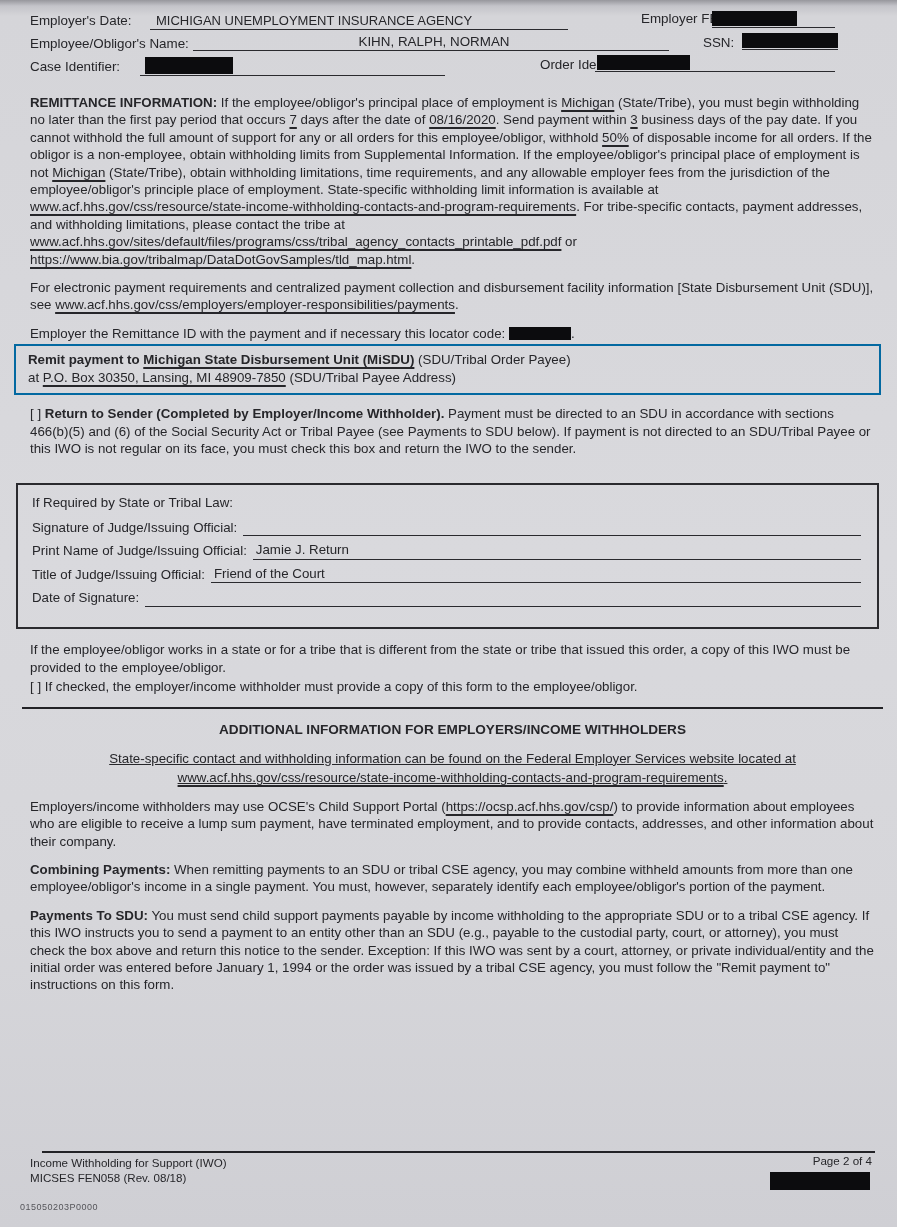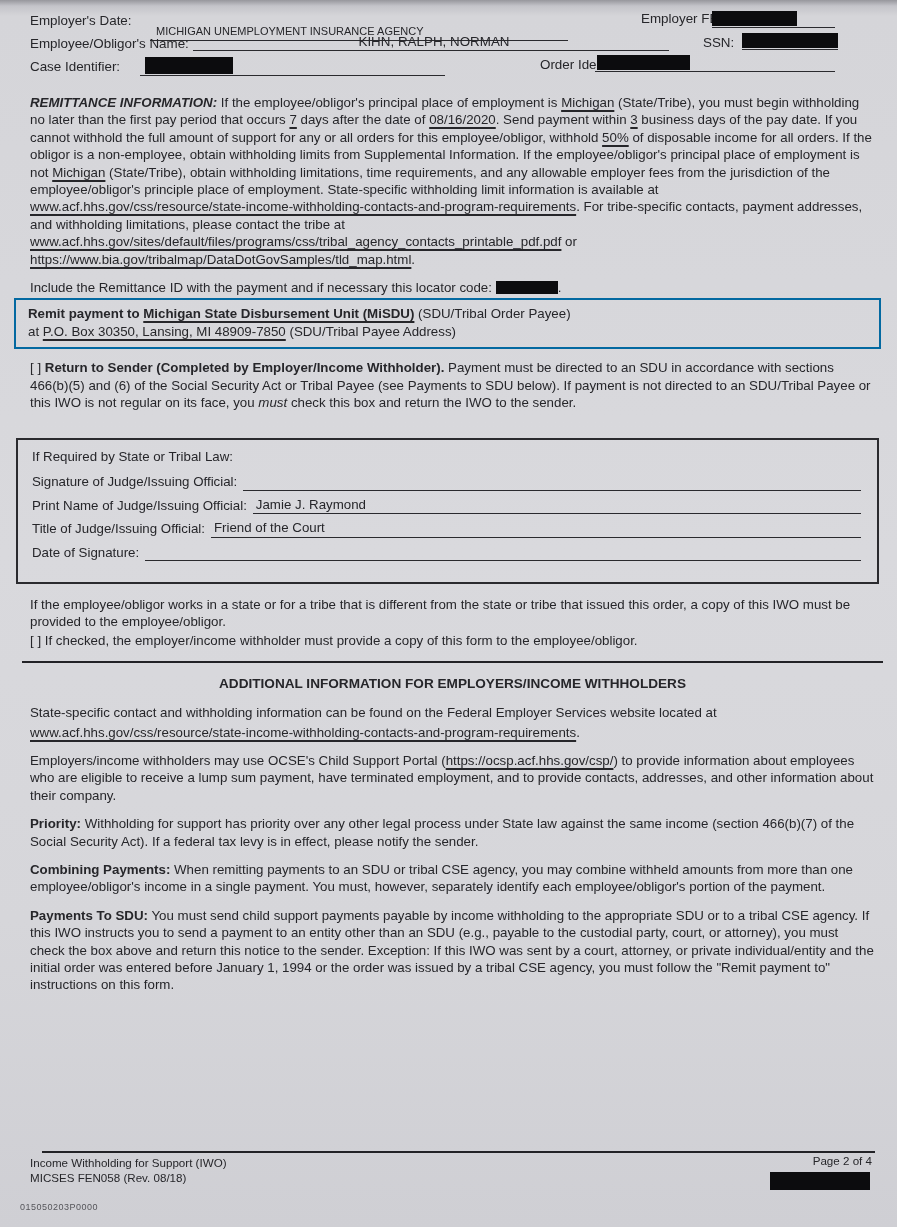--- a/index.html
+++ b/index.html
@@ -47,7 +47,7 @@
 
   <div class="hdr">
     <span class="abs" style="left:0;top:2px;">Employer's Date:</span>
-    <span class="abs" style="left:120px;top:13px;width:412px;border-bottom:1.8px solid #2a2a2e;padding-left:6px;font-size:11px;">MICHIGAN UNEMPLOYMENT INSURANCE AGENCY</span>
+    <span class="abs" style="left:120px;top:2px;width:412px;border-bottom:1.8px solid #2a2a2e;padding-left:6px;font-size:13px;">MICHIGAN UNEMPLOYMENT INSURANCE AGENCY</span>
     <span class="abs" style="left:567px;top:0;margin-left:44px;">Employer FEIN:</span>
     <div class="redact" style="left:682px;top:1px;width:85px;height:15px;"></div>
     <div class="u-fill" style="left:682px;top:17px;width:123px;"></div>

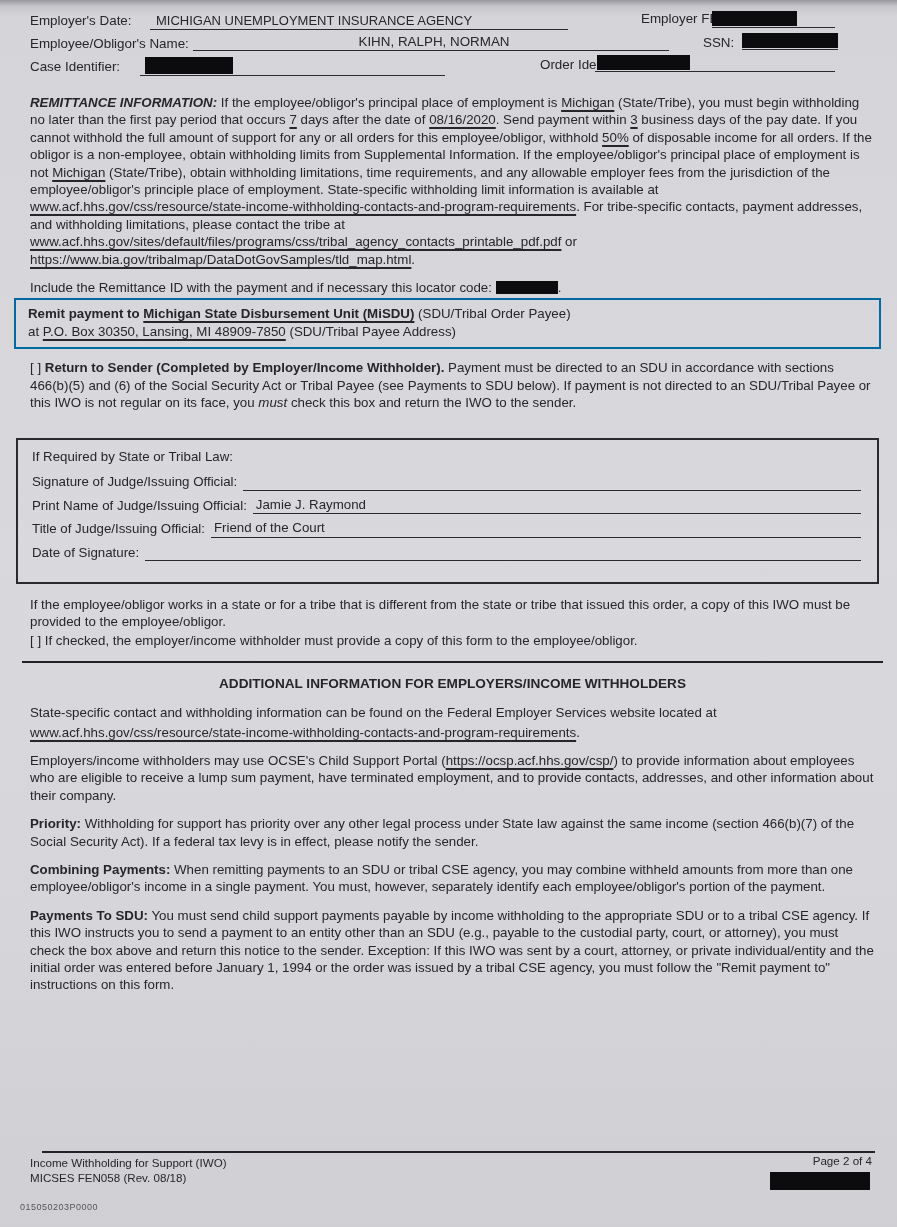--- a/index.html
+++ b/index.html
@@ -18,7 +18,7 @@
   .para{margin:0 0 11px 0;}
   .tight{margin-bottom:2px;}
   .sg-b{font-weight:700;}
-  .sg-i{font-style:italic;}
+  .sg-i{}
   .sg-u{text-decoration:underline;text-decoration-thickness:1.5px;text-underline-offset:2.5px;}
   .sg-r{display:inline-block;background:#0c0c0e;height:13px;vertical-align:-2px;}
   

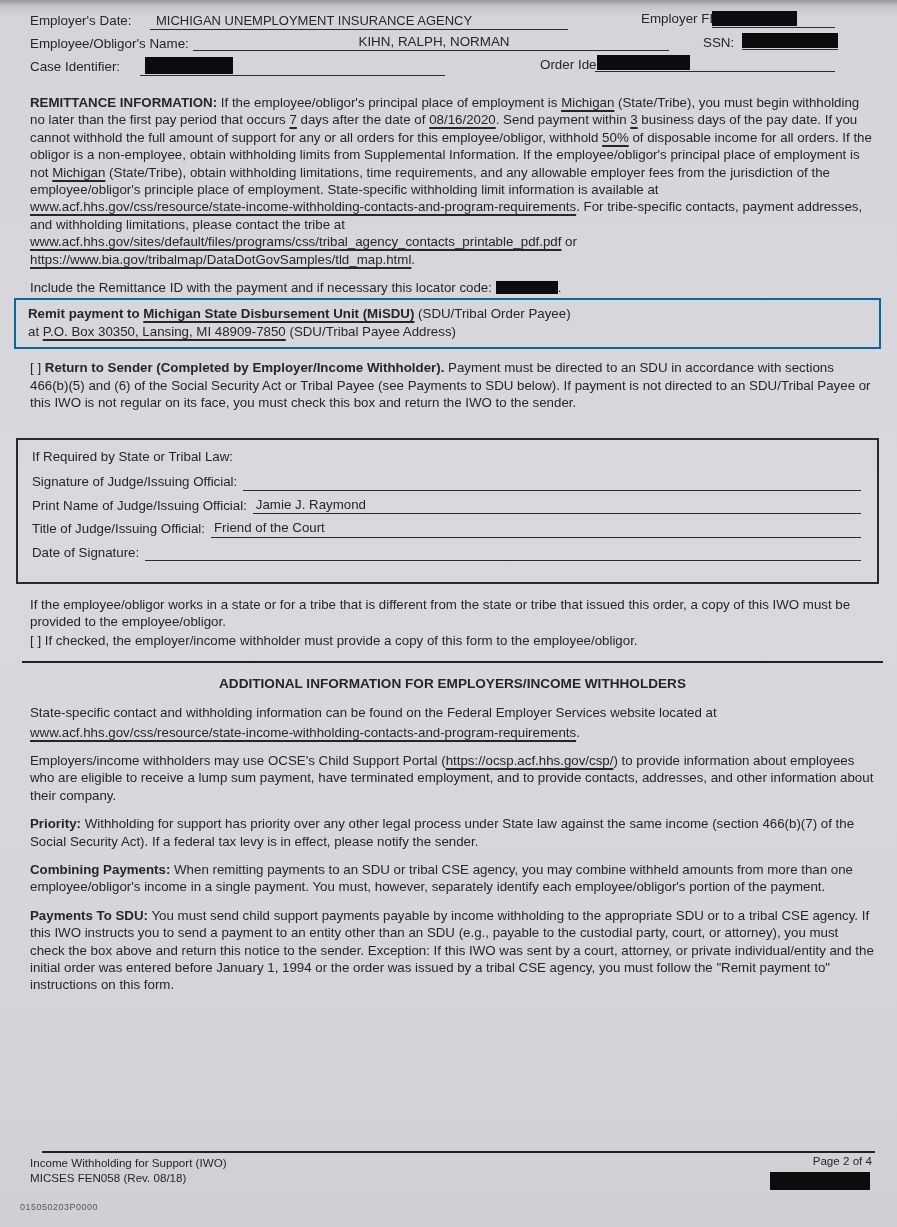--- a/index.html
+++ b/index.html
@@ -68,6 +68,7 @@
 
   <p class="para"><span class="sg-b sg-i">REMITTANCE INFORMATION:</span><span> If the employee/obligor's principal place of employment is </span><span class="sg-u">Michigan</span><span> (State/Tribe), you must begin withholding no later than the first pay period that occurs </span><span class="sg-u">7</span><span> days after the date of </span><span class="sg-u">08/16/2020</span><span>. Send payment within </span><span class="sg-u">3</span><span> business days of the pay date. If you cannot withhold the full amount of support for any or all orders for this employee/obligor, withhold </span><span class="sg-u">50%</span><span> of disposable income for all orders. If the obligor is a non-employee, obtain withholding limits from Supplemental Information. If the employee/obligor's principal place of employment is not </span><span class="sg-u">Michigan</span><span> (State/Tribe), obtain withholding limitations, time requirements, and any allowable employer fees from the jurisdiction of the employee/obligor's principle place of employment. State-specific withholding limit information is available at </span><span class="sg-u">www.acf.hhs.gov/css/resource/state-income-withholding-contacts-and-program-requirements</span><span>. For tribe-specific contacts, payment addresses, and withholding limitations, please contact the tribe at </span><span class="sg-u">www.acf.hhs.gov/sites/default/files/programs/css/tribal_agency_contacts_printable_pdf.pdf</span><span> or </span><span class="sg-u">https://www.bia.gov/tribalmap/DataDotGovSamples/tld_map.html</span><span>.</span></p>
 
+  <p class="para"><span>For electronic payment requirements and centralized payment collection and disbursement facility information [State Disbursement Unit (SDU)], see </span><span class="sg-u">www.acf.hhs.gov/css/employers/employer-responsibilities/payments</span><span>.</span></p>
 
   <p class="para tight"><span>Include the Remittance ID with the payment and if necessary this locator code: </span><span class="sg-r" style="width: 62px;"></span><span>.</span></p>
 

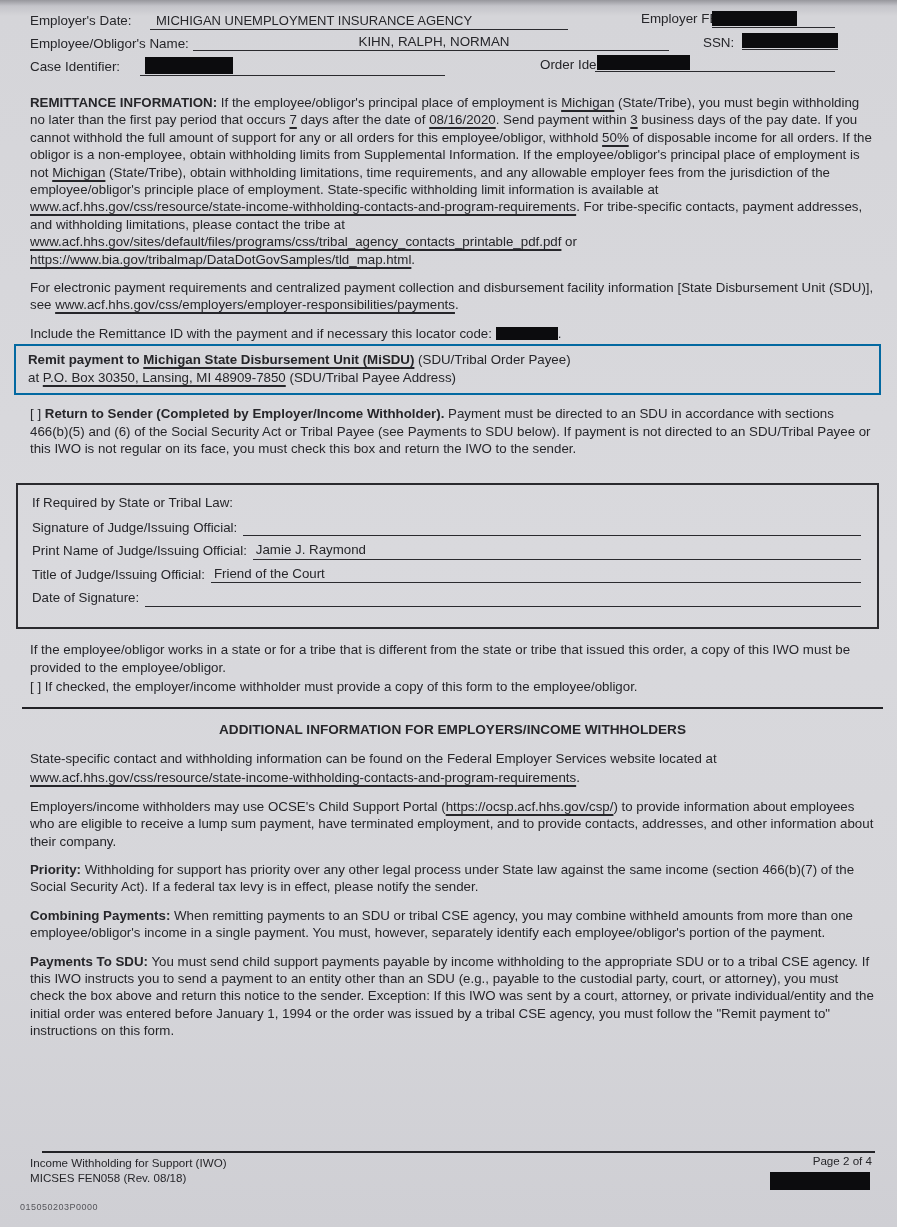--- a/index.html
+++ b/index.html
@@ -70,7 +70,7 @@
 
   <p class="para"><span>For electronic payment requirements and centralized payment collection and disbursement facility information [State Disbursement Unit (SDU)], see </span><span class="sg-u">www.acf.hhs.gov/css/employers/employer-responsibilities/payments</span><span>.</span></p>
 
-  <p class="para tight"><span>Include the Remittance ID with the payment and if necessary this locator code: </span><span class="sg-r" style="width: 62px;"></span><span>.</span></p>
+  <p class="para tight"><span>Employer the Remittance ID with the payment and if necessary this locator code: </span><span class="sg-r" style="width: 62px;"></span><span>.</span></p>
 
   <div class="remit-box">
     <p class="para"><span class="sg-b">Remit payment to </span><span class="sg-b sg-u">Michigan State Disbursement Unit (MiSDU)</span><span> (SDU/Tribal Order Payee)</span></p>

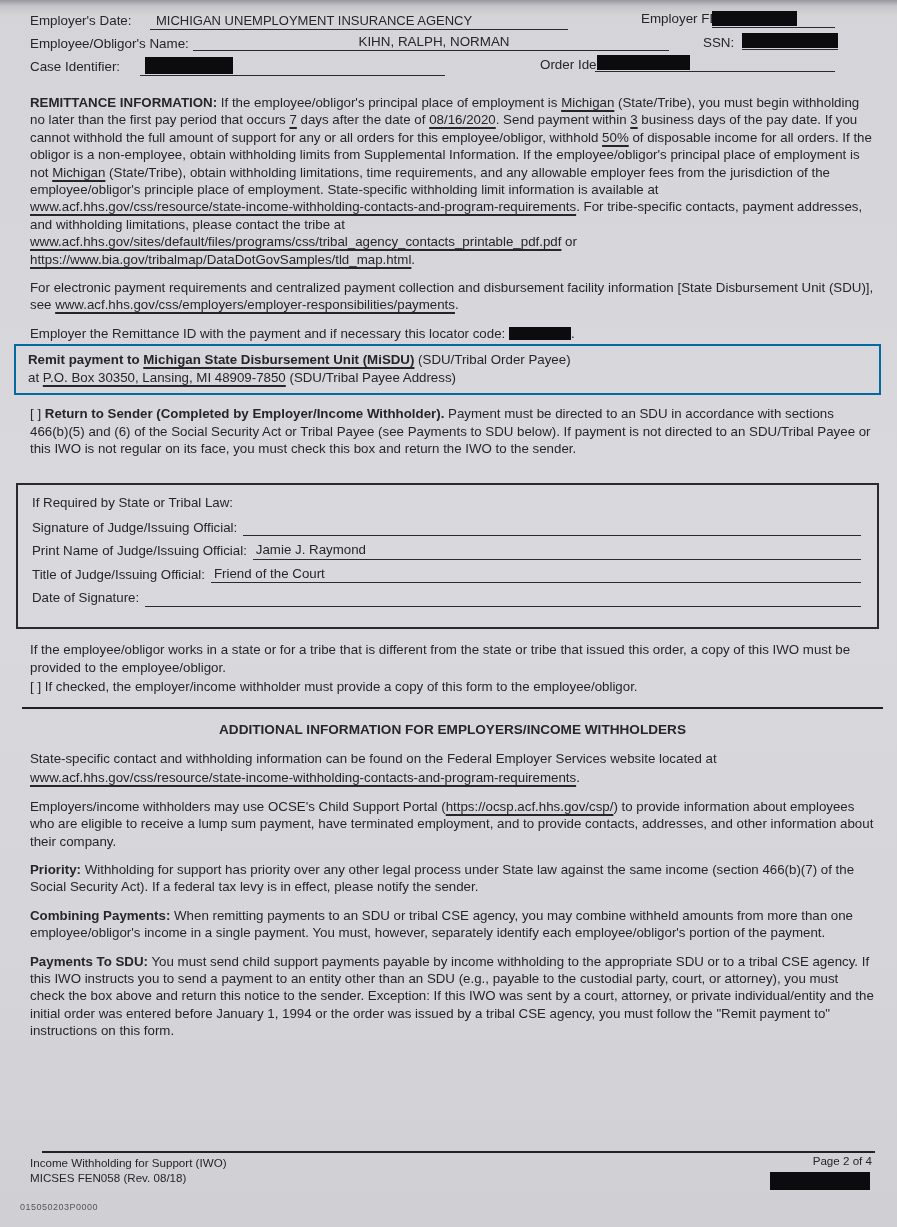--- a/index.html
+++ b/index.html
@@ -89,7 +89,7 @@
     </div>
     <div class="sig-row">
       <span class="lbl">Print Name of Judge/Issuing Official:</span>
-      <span class="val">Jamie J. Raymond</span>
+      <span class="val">Jamie J. Return</span>
     </div>
     <div class="sig-row">
       <span class="lbl">Title of Judge/Issuing Official:</span>

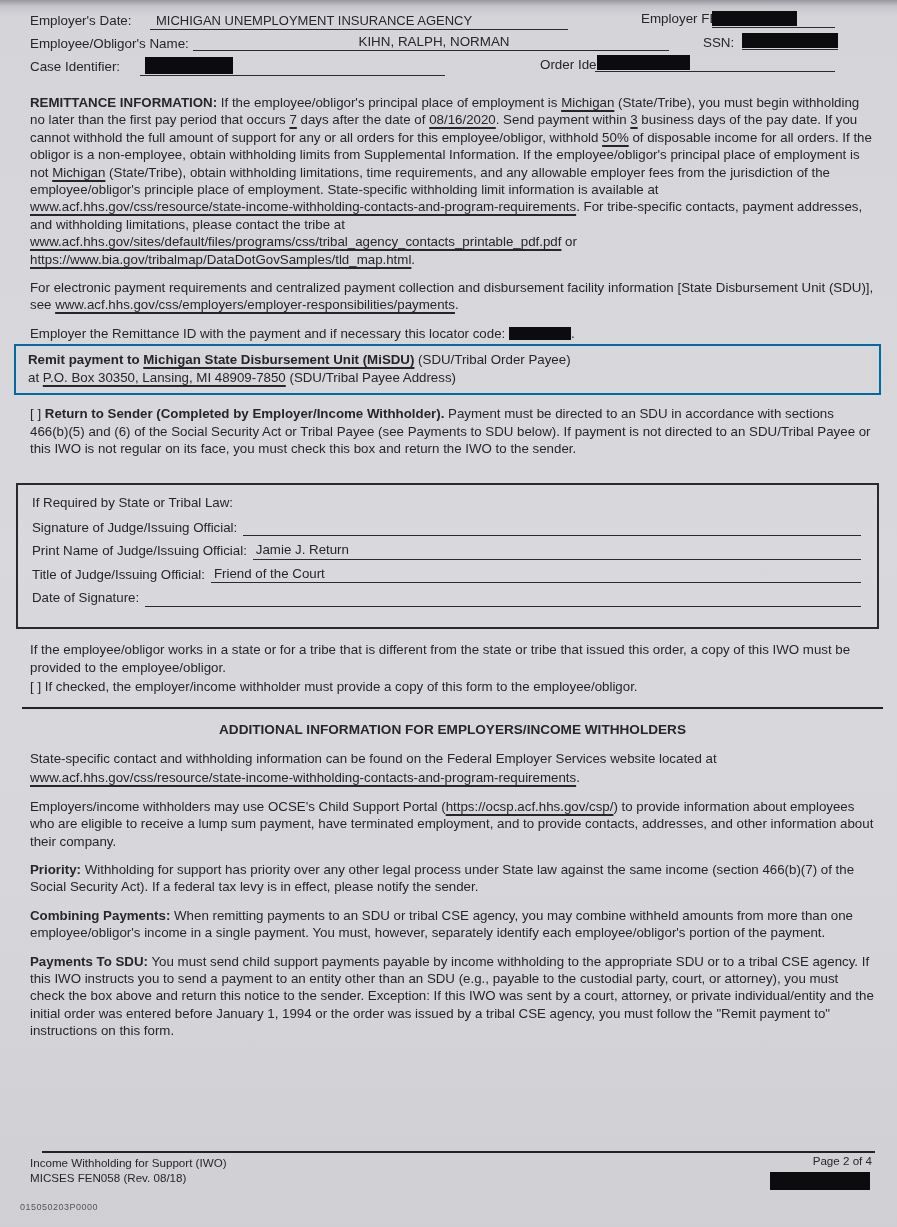--- a/index.html
+++ b/index.html
@@ -32,7 +32,7 @@
   
   .divider{border:none;border-top:2.6px solid #222226;margin:9px -8px 12px -8px;}
   .add-heading{text-align:center;font-weight:700;font-size:13.6px;margin:2px 0 12px 0;}
-  .centered{text-align:left;}
+  .centered{text-align:center;text-decoration:underline;}
   
   .footer-rule{position:absolute;left:42px;right:22px;top:1151px;border-top:2.2px solid #222226;}
   .footer-left{position:absolute;left:30px;top:1156px;font-size:11.6px;line-height:14.5px;}

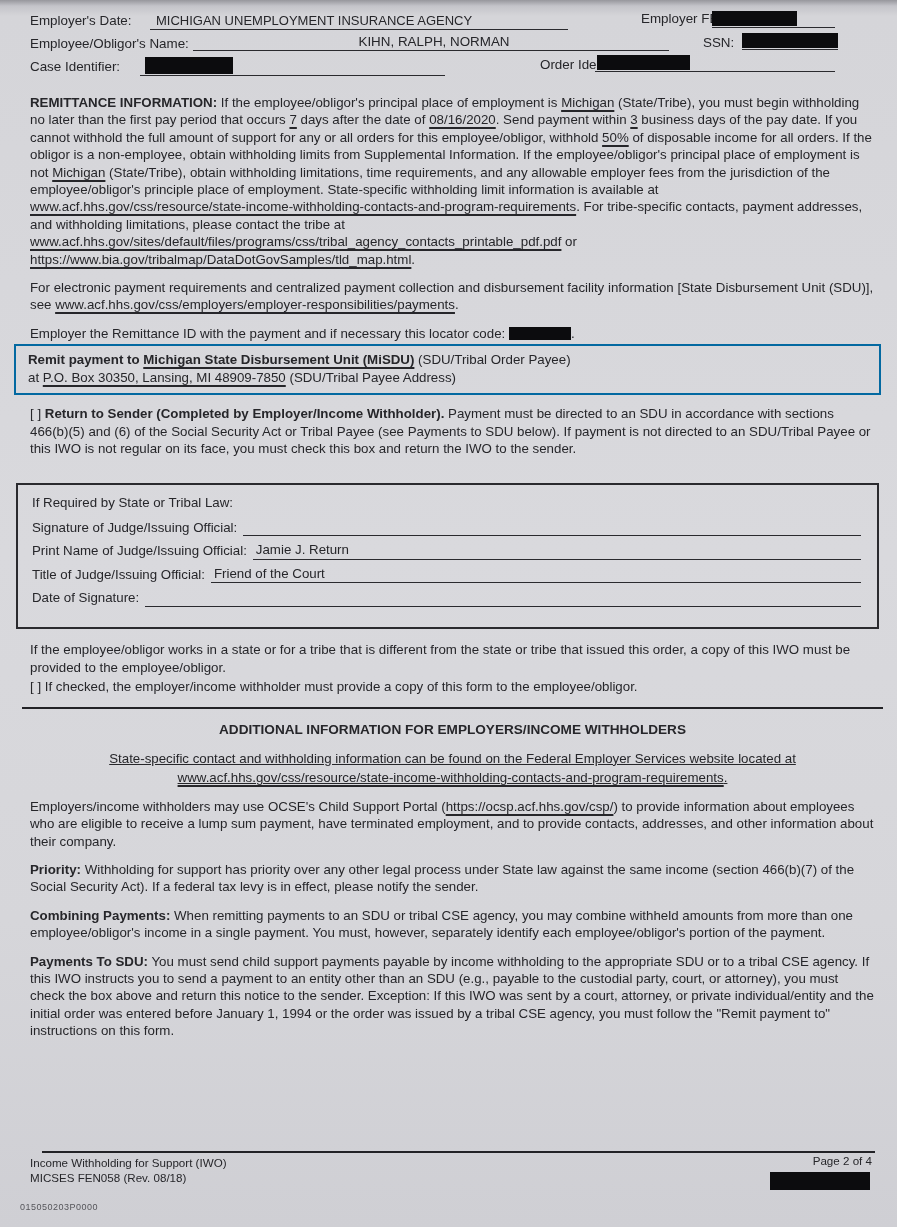--- a/index.html
+++ b/index.html
@@ -113,7 +113,6 @@
 
   <p class="para"><span>Employers/income withholders may use OCSE's Child Support Portal (</span><span class="sg-u">https://ocsp.acf.hhs.gov/csp/</span><span>) to provide information about employees who are eligible to receive a lump sum payment, have terminated employment, and to provide contacts, addresses, and other information about their company.</span></p>
 
-  <p class="para"><span class="sg-b">Priority:</span><span> Withholding for support has priority over any other legal process under State law against the same income (section 466(b)(7) of the Social Security Act). If a federal tax levy is in effect, please notify the sender.</span></p>
 
   <p class="para"><span class="sg-b">Combining Payments:</span><span> When remitting payments to an SDU or tribal CSE agency, you may combine withheld amounts from more than one employee/obligor's income in a single payment. You must, however, separately identify each employee/obligor's portion of the payment.</span></p>
 

